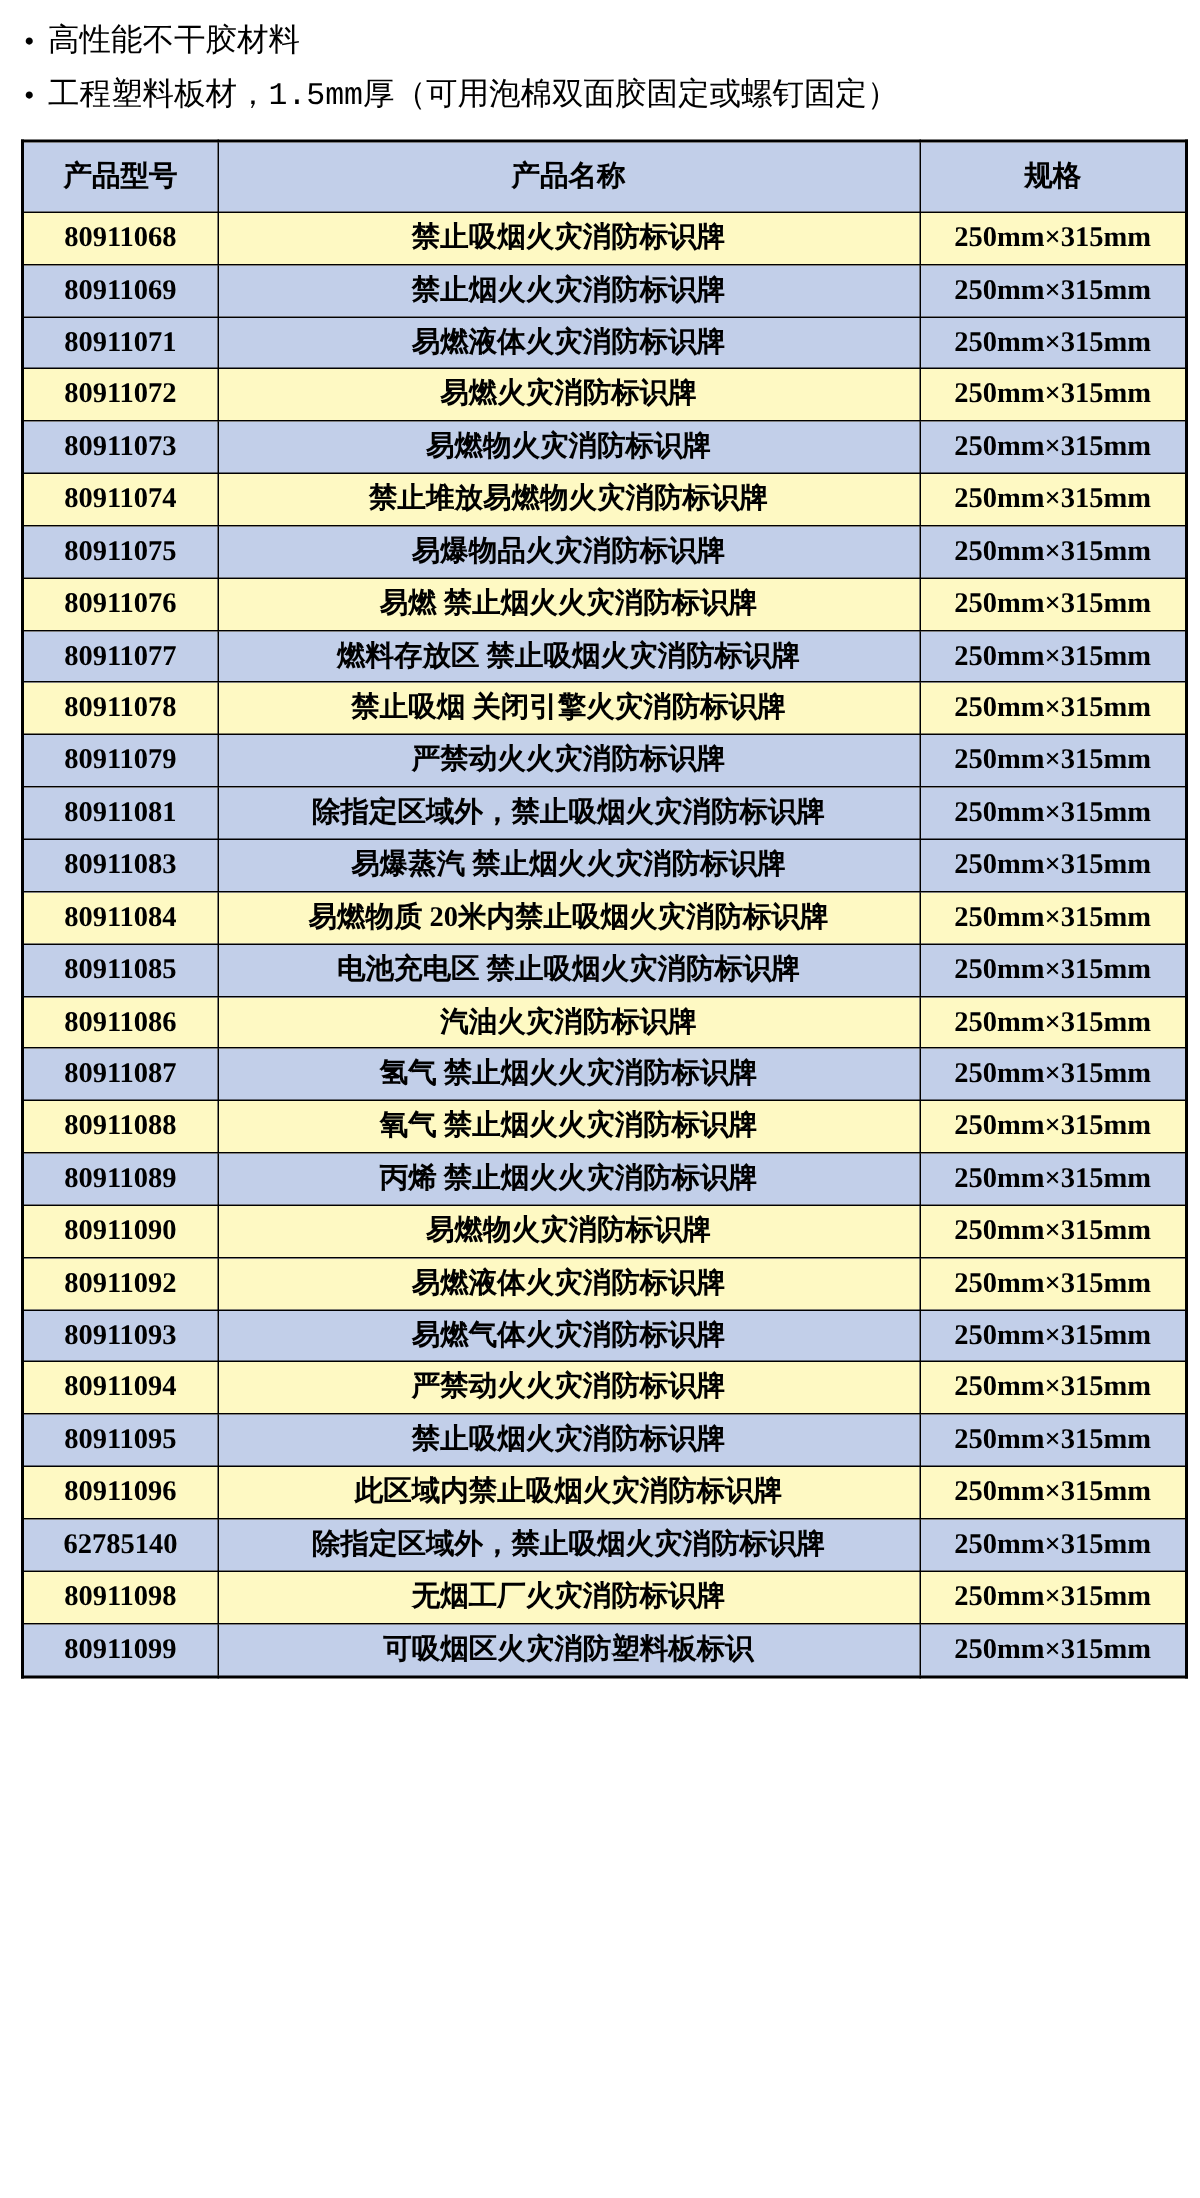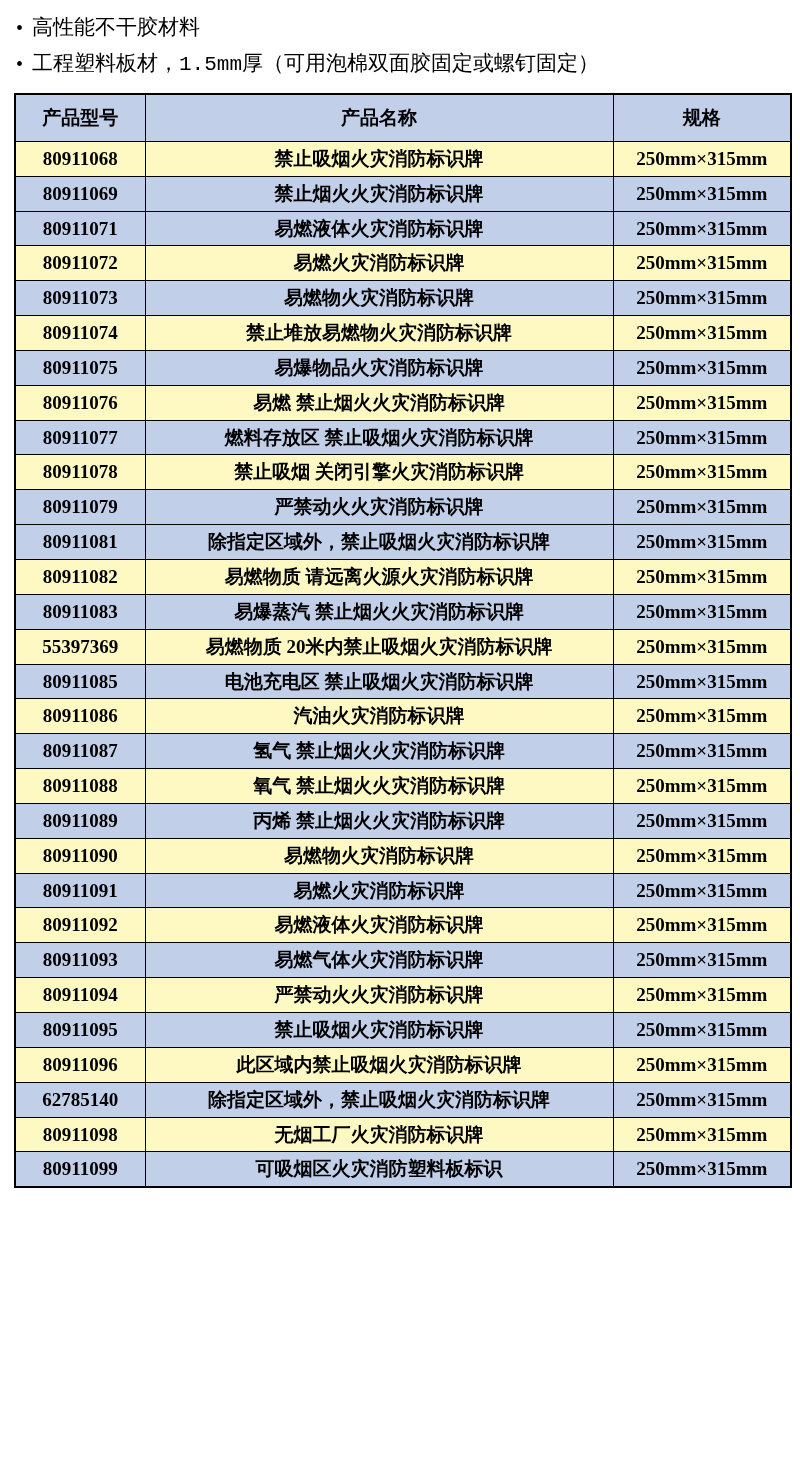--- a/index.html
+++ b/index.html
@@ -174,11 +174,6 @@
           <td class="name-cell">除指定区域外，禁止吸烟火灾消防标识牌</td>
           <td class="spec-cell">250mm×315mm</td>
         </tr>
-        <tr class="plain">
-          <td class="model-cell">80911082</td>
-          <td class="name-cell">易燃物质 请远离火源火灾消防标识牌</td>
-          <td class="spec-cell">250mm×315mm</td>
-        </tr>
         <tr class="shaded">
           <td class="model-cell">80911083</td>
           <td class="name-cell">易爆蒸汽 禁止烟火火灾消防标识牌</td>

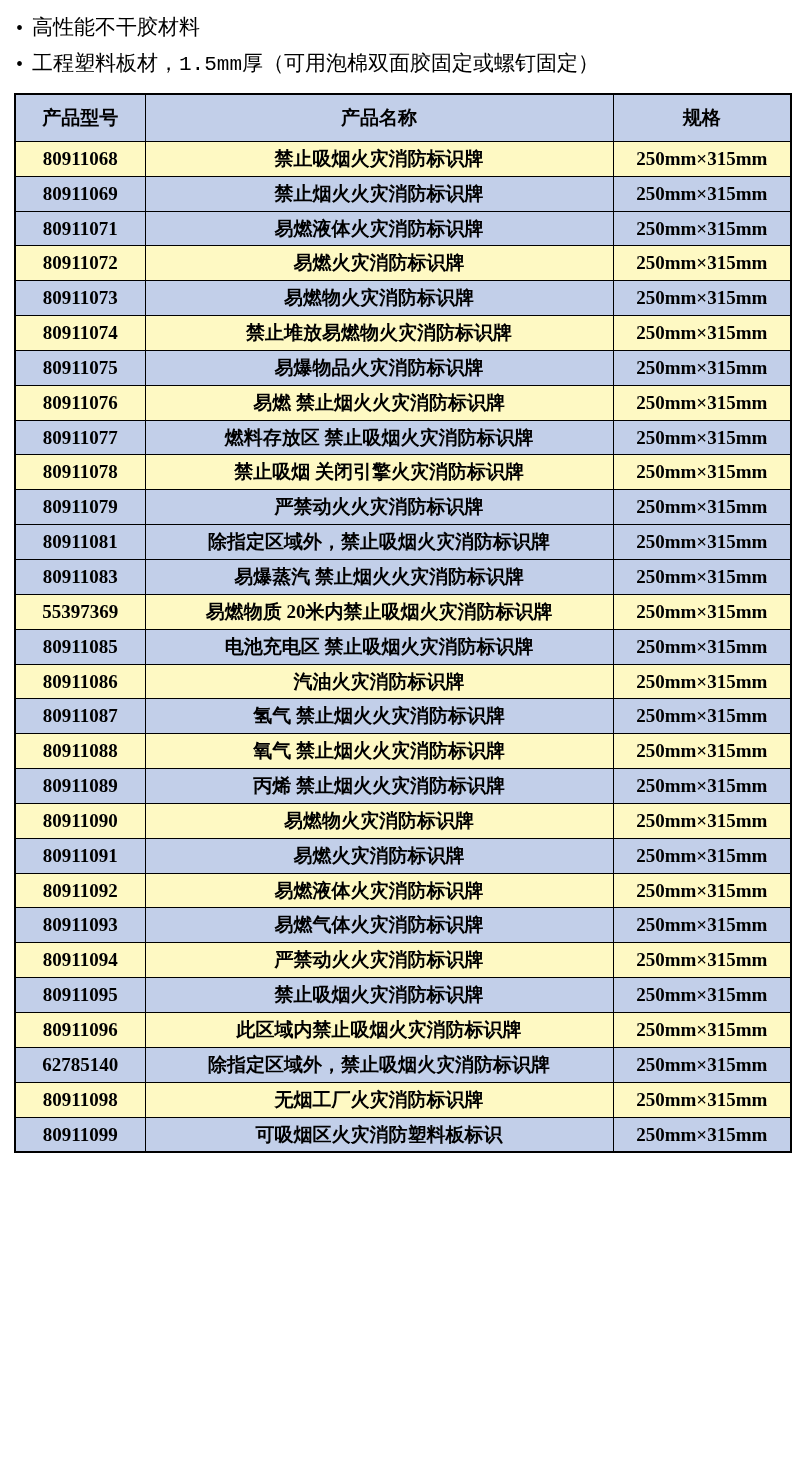--- a/index.html
+++ b/index.html
@@ -180,7 +180,7 @@
           <td class="spec-cell">250mm×315mm</td>
         </tr>
         <tr class="plain">
-          <td class="model-cell">55397369</td>
+          <td class="model-cell">80911084</td>
           <td class="name-cell">易燃物质 20米内禁止吸烟火灾消防标识牌</td>
           <td class="spec-cell">250mm×315mm</td>
         </tr>

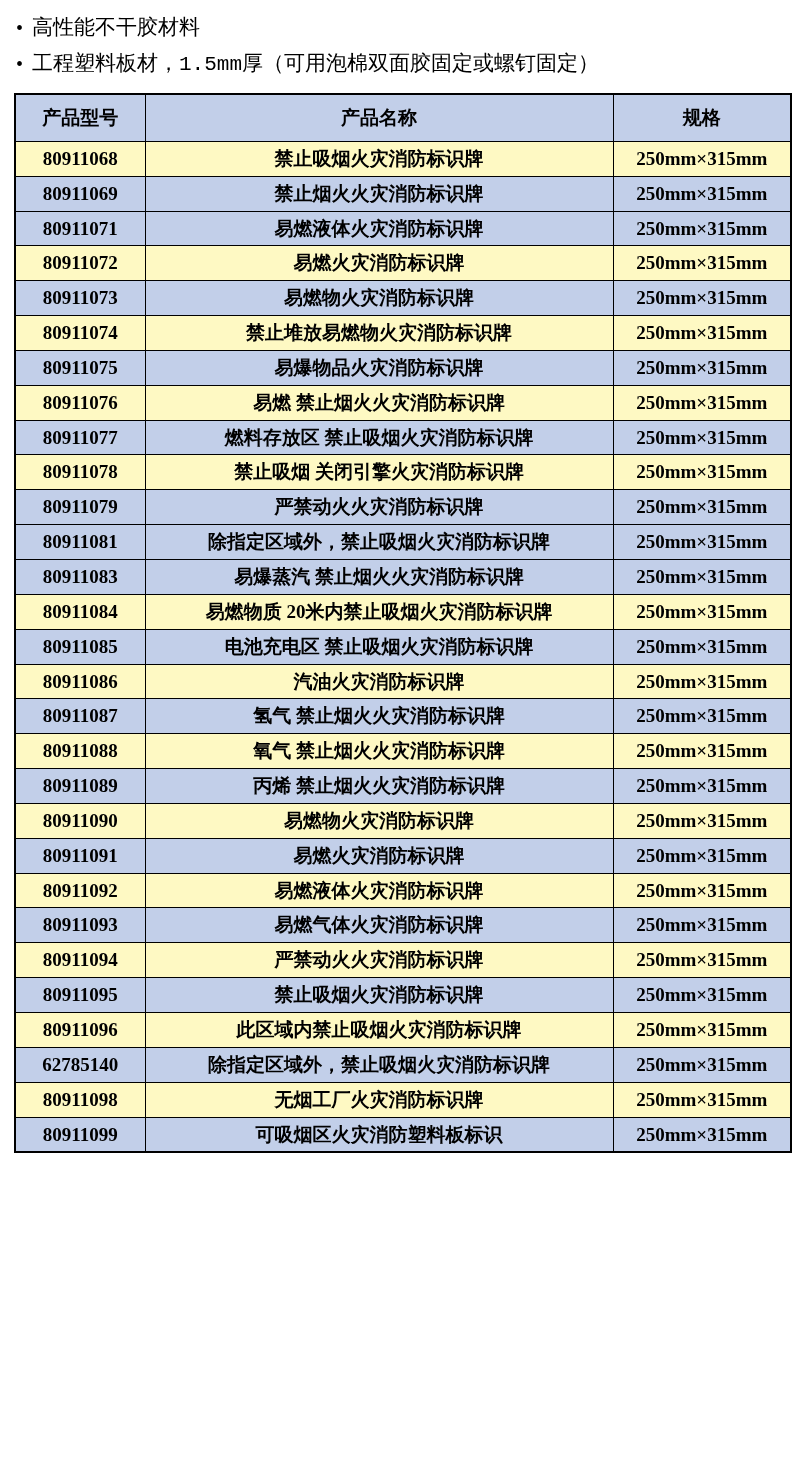--- a/index.html
+++ b/index.html
@@ -214,11 +214,6 @@
           <td class="name-cell">易燃物火灾消防标识牌</td>
           <td class="spec-cell">250mm×315mm</td>
         </tr>
-        <tr class="shaded">
-          <td class="model-cell">80911091</td>
-          <td class="name-cell">易燃火灾消防标识牌</td>
-          <td class="spec-cell">250mm×315mm</td>
-        </tr>
         <tr class="plain">
           <td class="model-cell">80911092</td>
           <td class="name-cell">易燃液体火灾消防标识牌</td>

